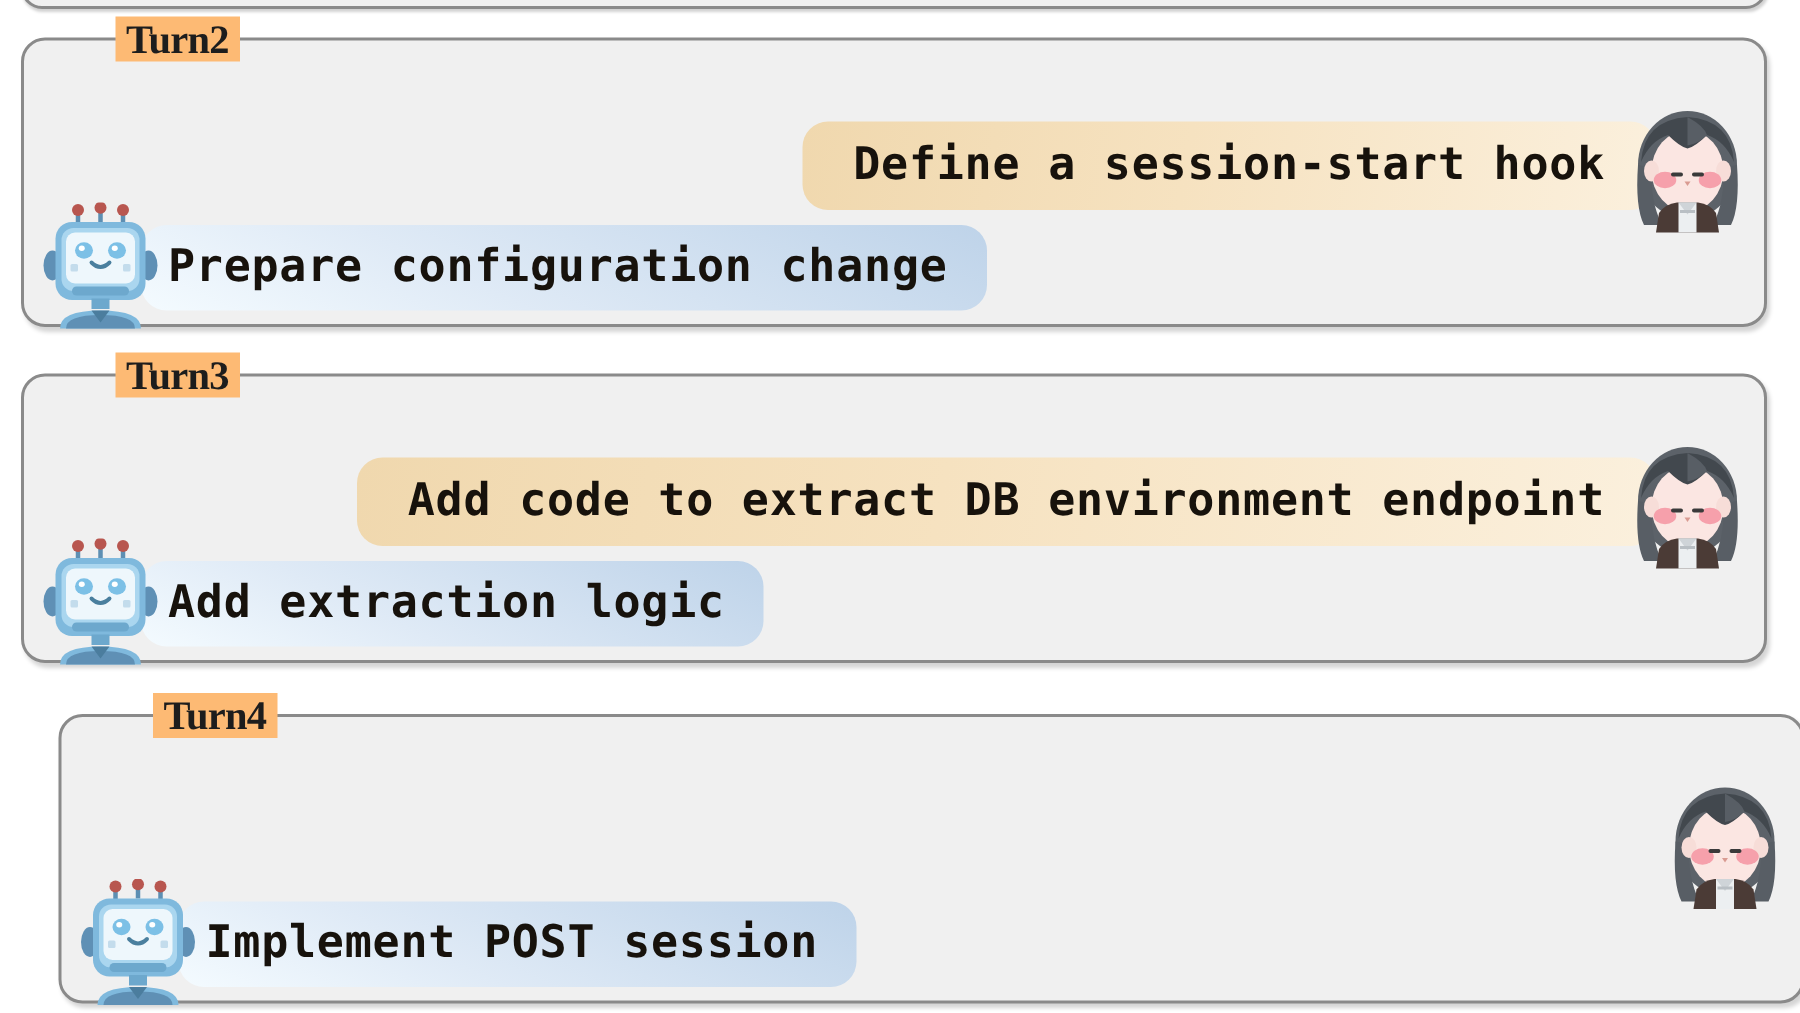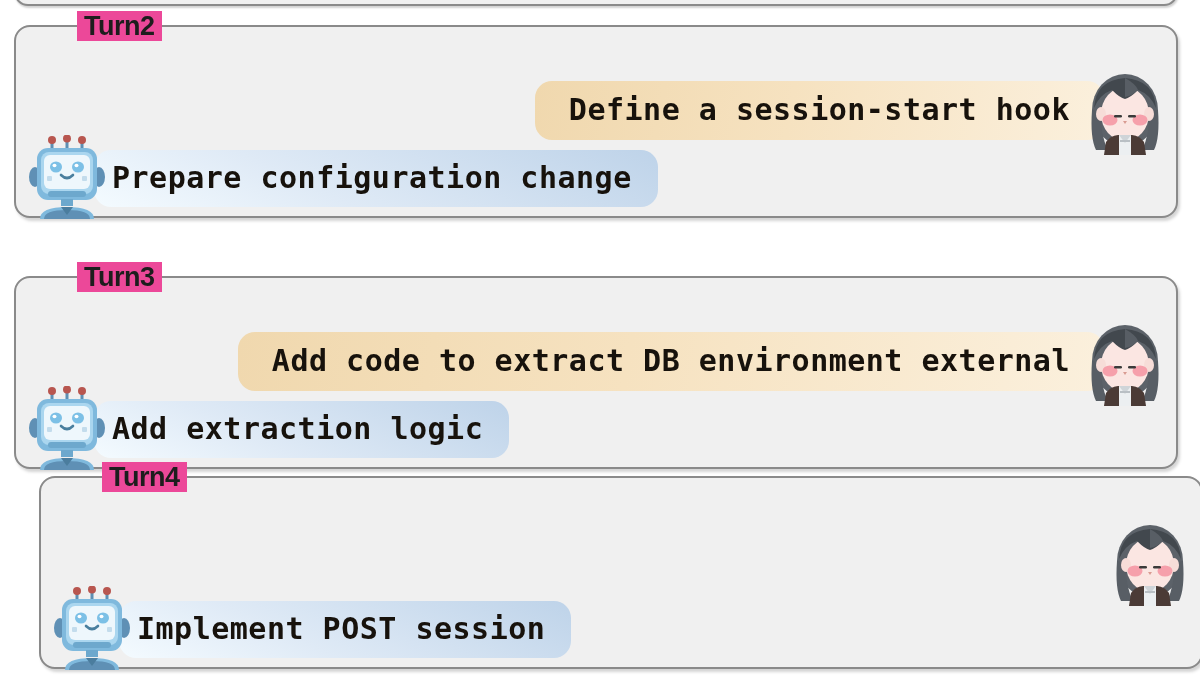--- a/index.html
+++ b/index.html
@@ -48,9 +48,9 @@
     position: absolute;
     top: -16px;
     left: 61px;
-    background: #ec4899;
+    background: #fdba74;
     padding: 0 7px;
-    font-family: Liberation Sans, sans-serif;
+    font-family: Liberation Serif, serif;
     font-size: 27px;
     font-weight: 700;
     color: #1d1d1d;

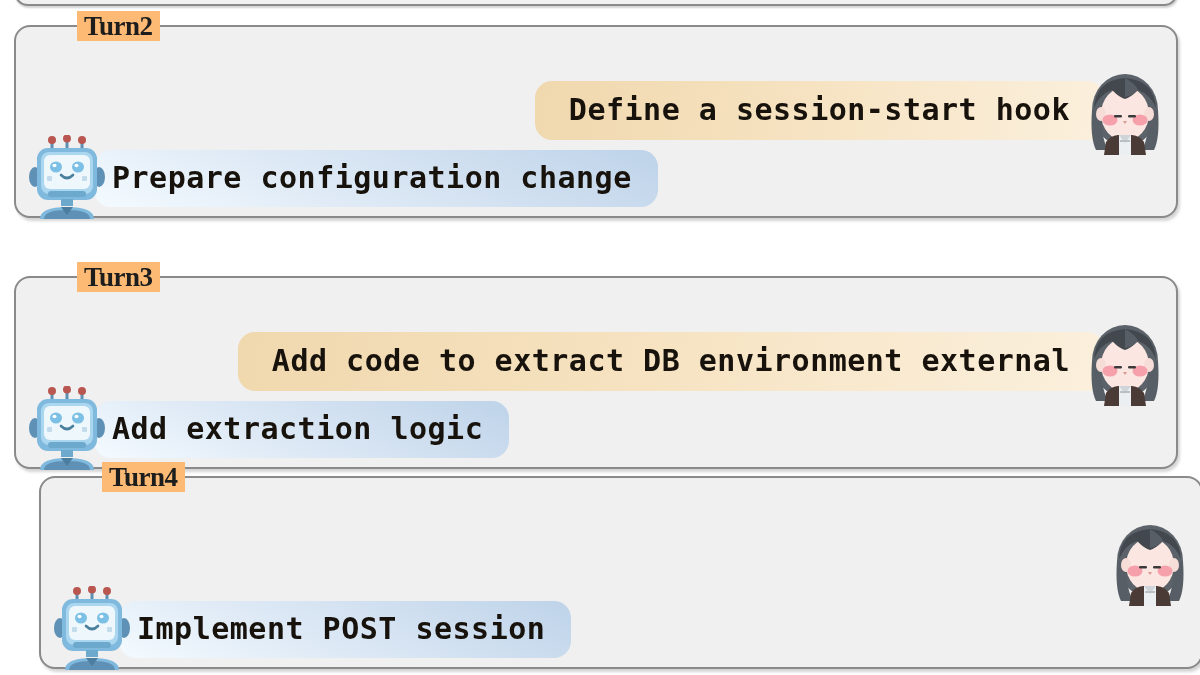--- a/index.html
+++ b/index.html
@@ -41,7 +41,7 @@
     box-shadow: 2px 3px 3px rgba(0,0,0,0.17);
   }
   .turn-panel.p2 { top: 25px;  height: 193px; }
-  .turn-panel.p3 { top: 249px; height: 193px; margin-top: 27px; }
+  .turn-panel.p3 { top: 249px; height: 193px; }
   .turn-panel.p4 { top: 476px; height: 193px; margin-left: 25px; }
 
   .turn-legend {

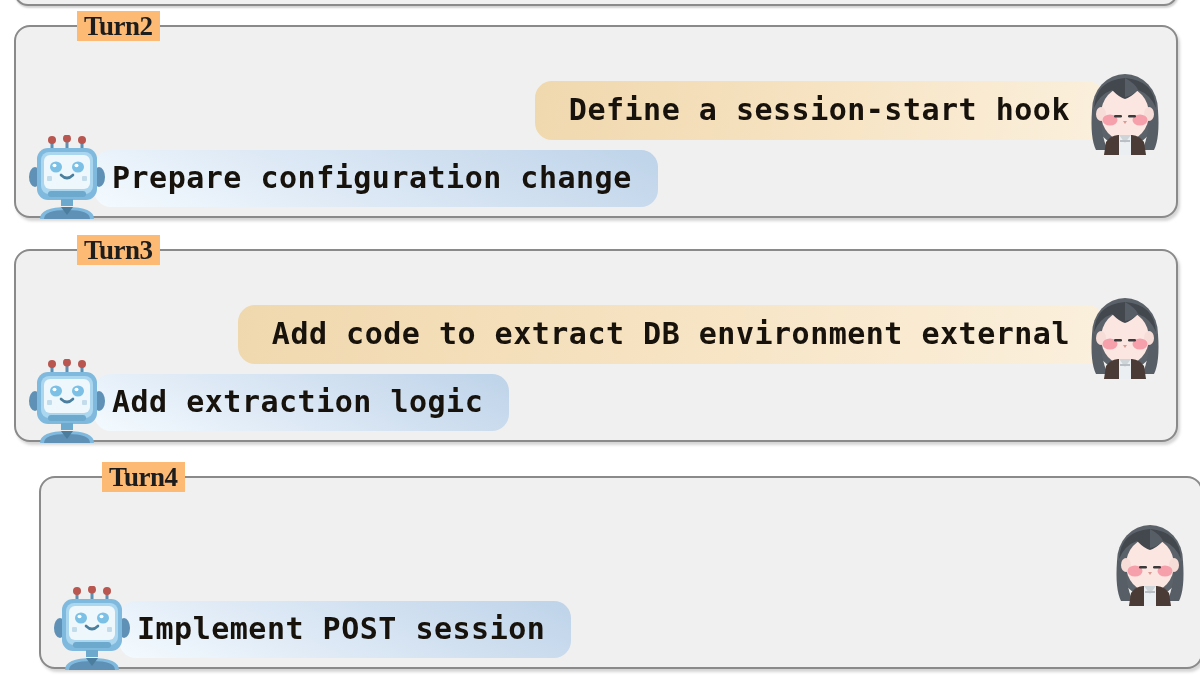--- a/index.html
+++ b/index.html
@@ -195,7 +195,7 @@
   <div class="turn-legend">Turn3</div>
 
   <div class="msg-row user r2">
-    <div class="bubble user">Add code to extract DB environment external</div>
+    <div class="bubble user">Add code to extract DB environment endpoint</div>
     <svg class="avatar girl" viewBox="0 0 86 92">
       <g>
         <ellipse cx="43" cy="46" rx="33" ry="36" fill="#5c6269"></ellipse>

